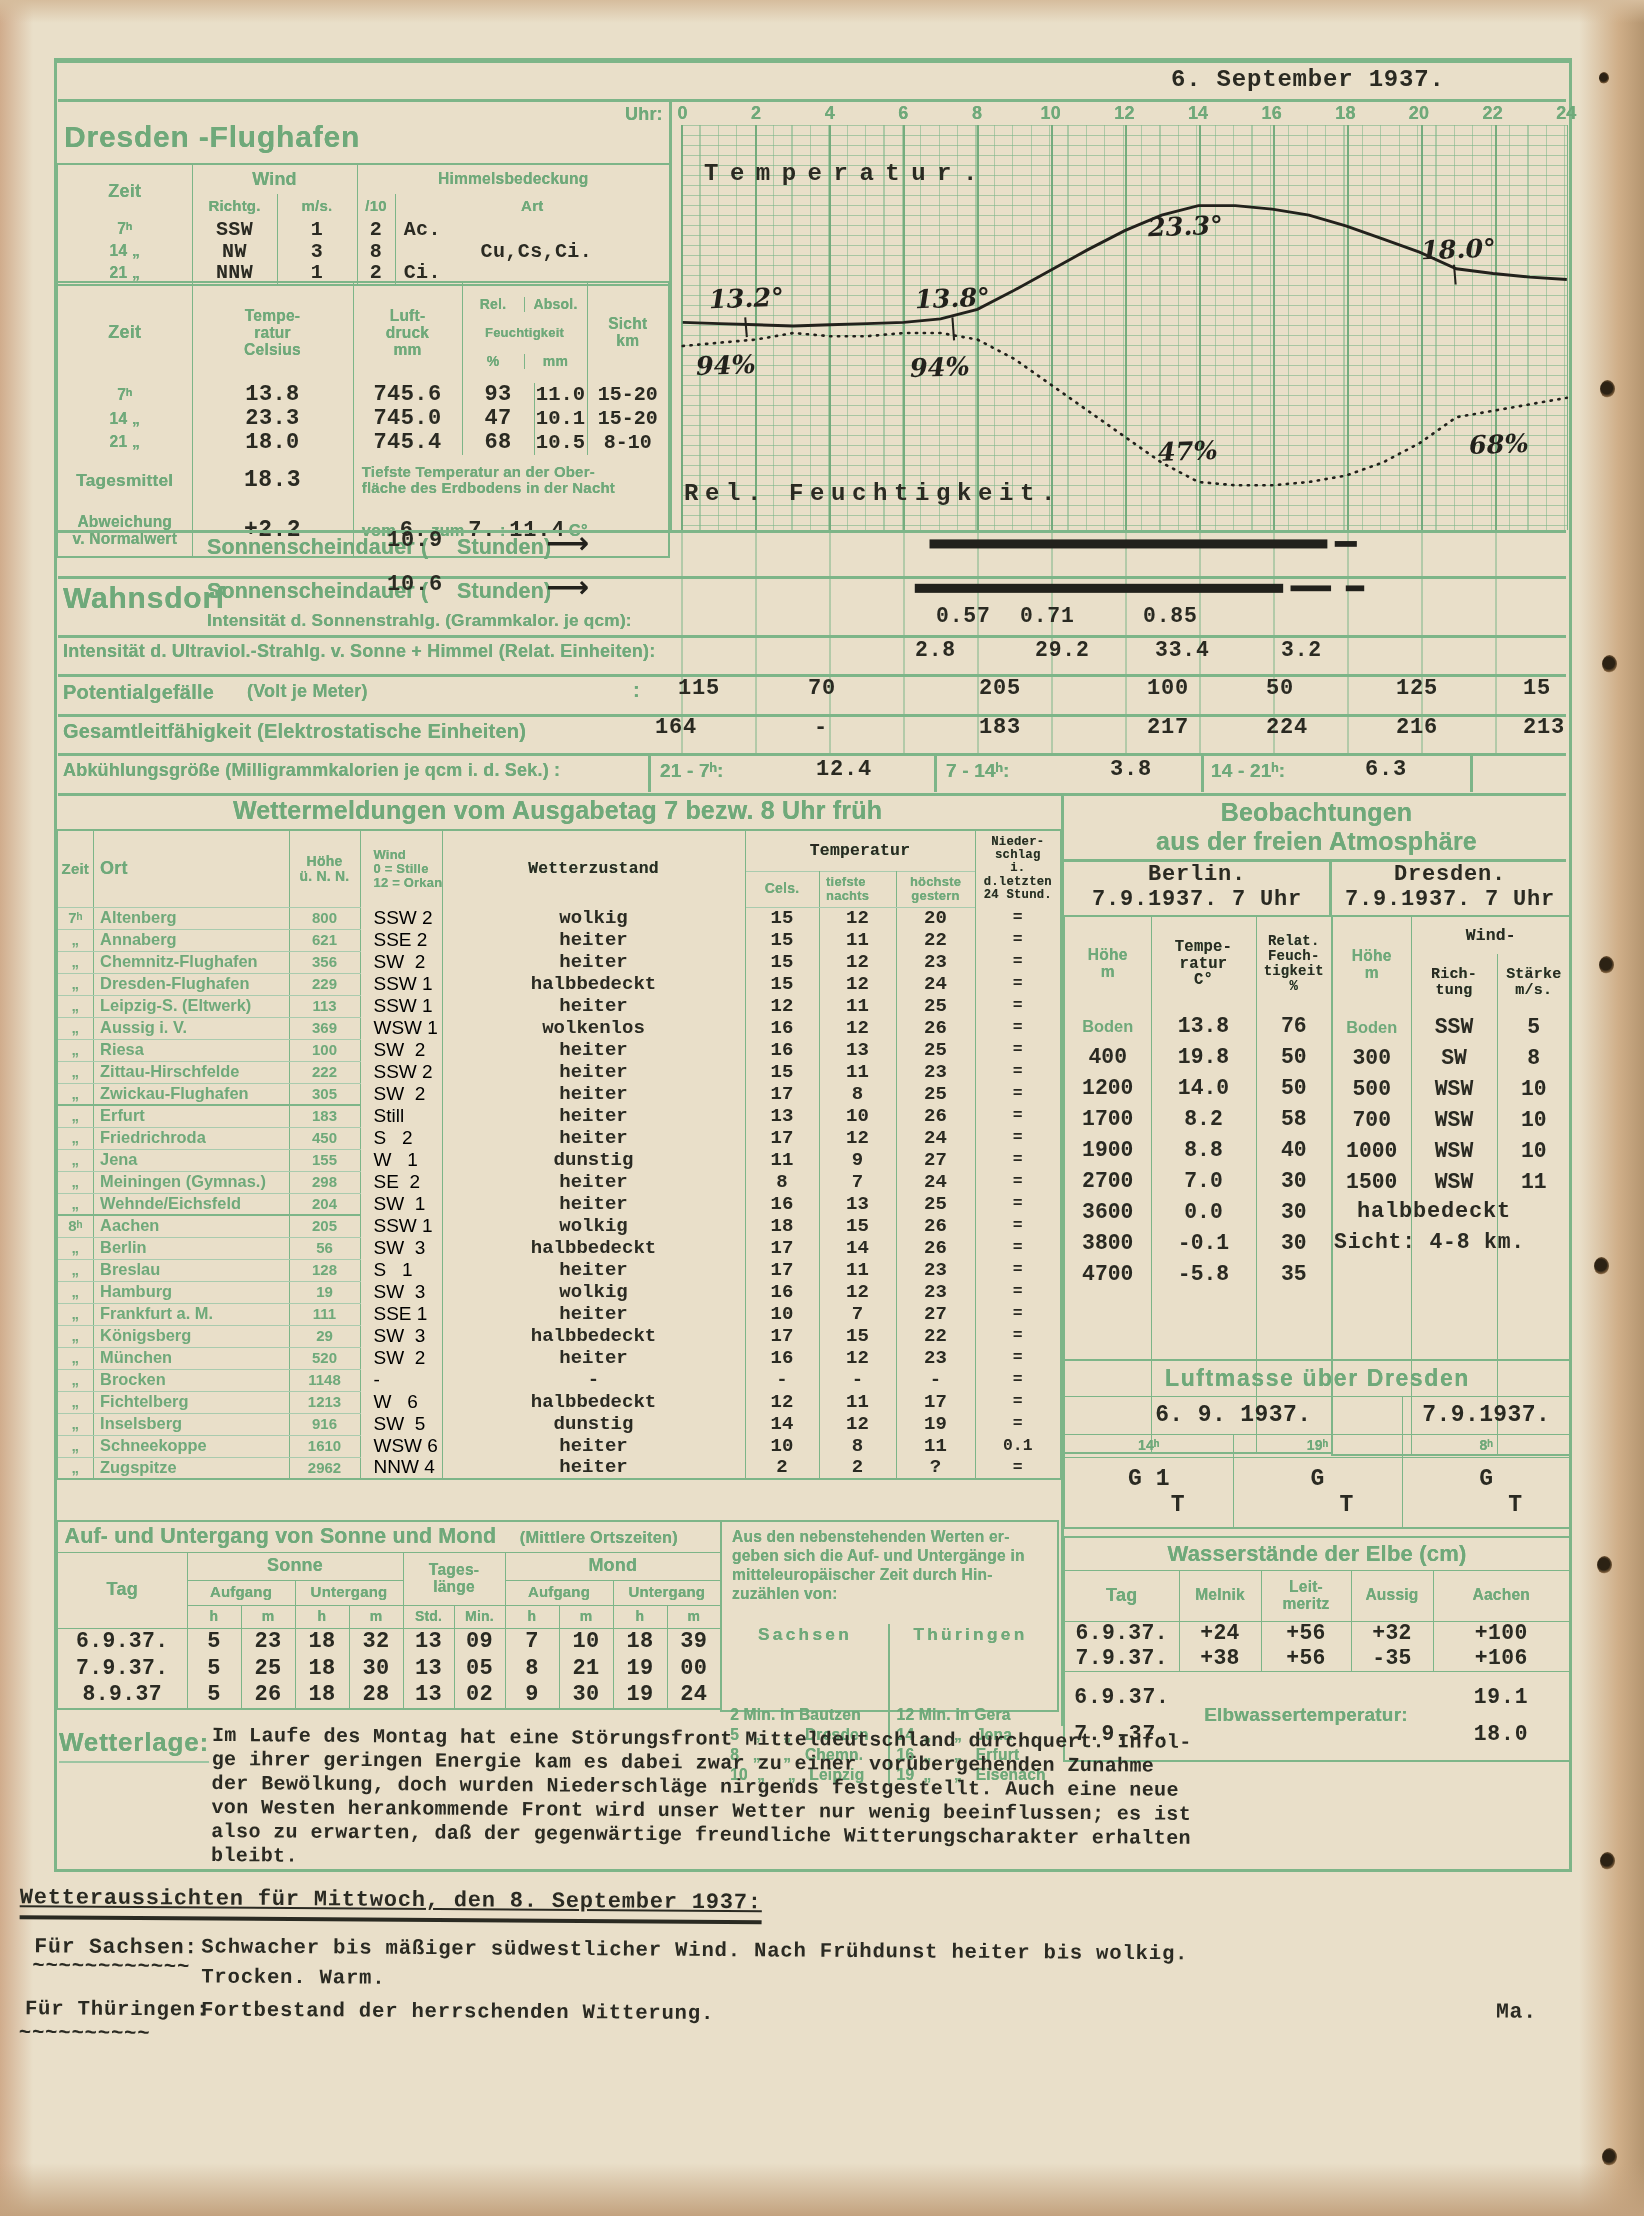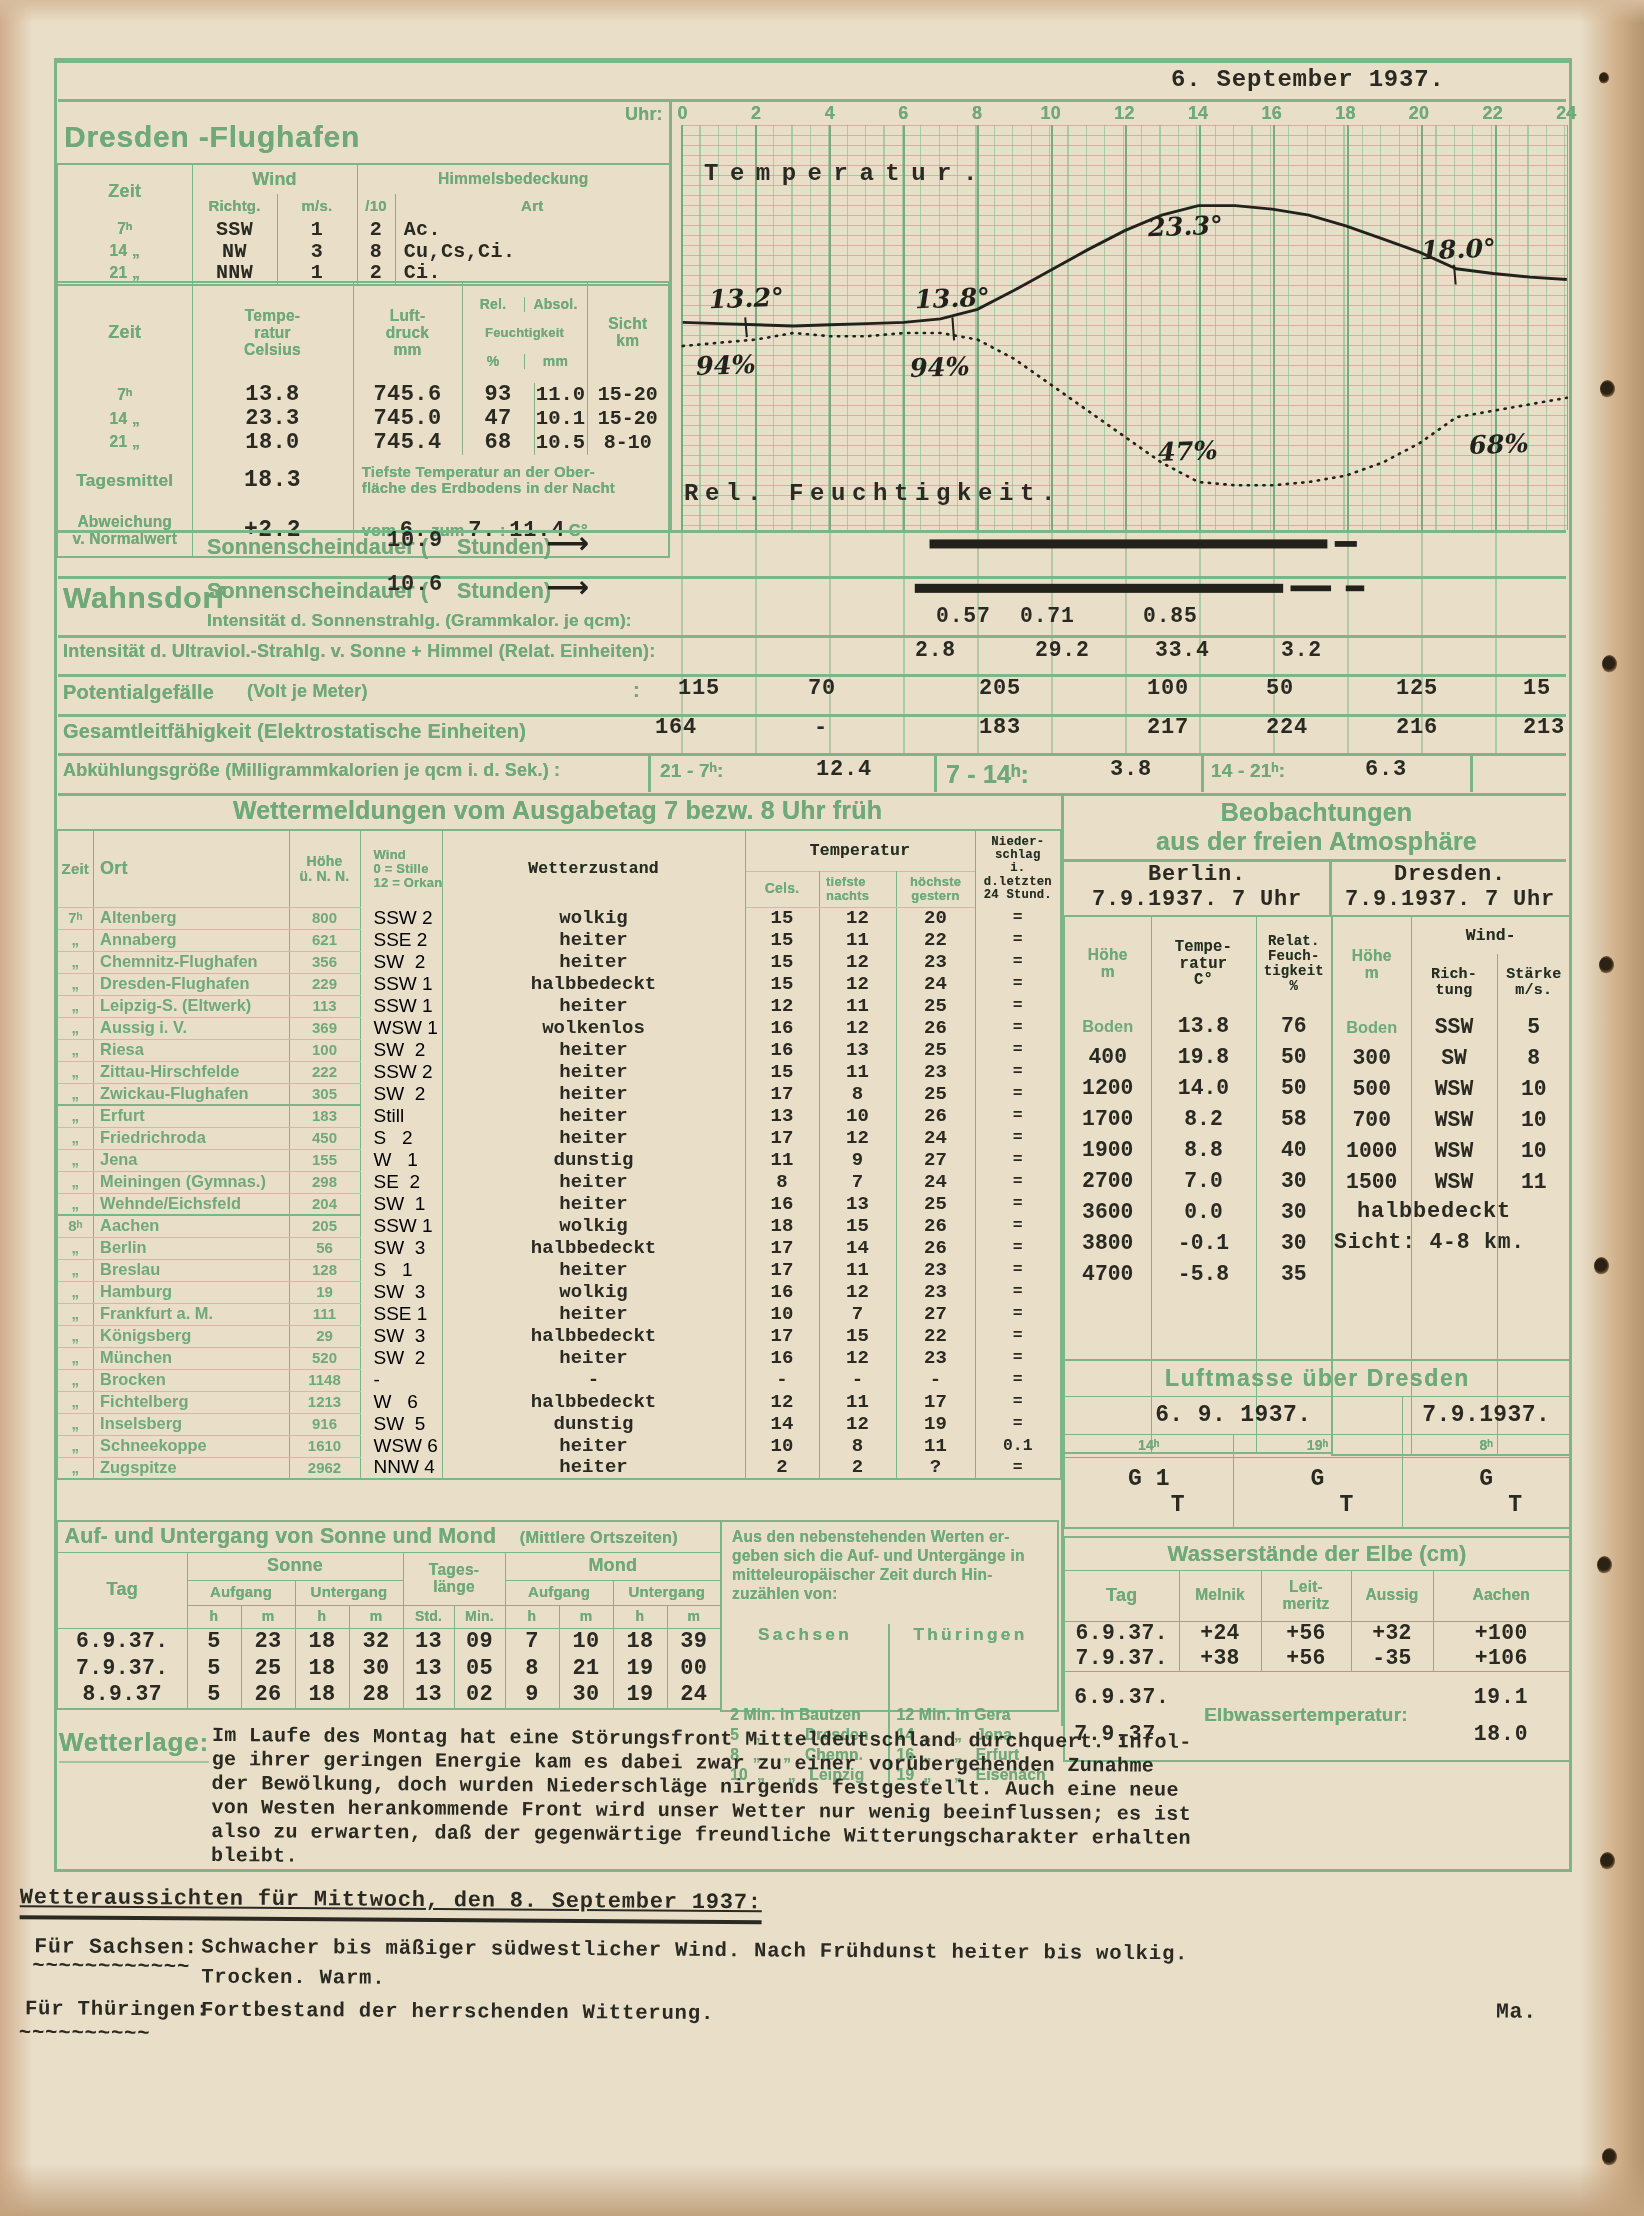--- a/index.html
+++ b/index.html
@@ -135,7 +135,7 @@
           <td class="t">NW</td>
           <td class="t">3</td>
           <td class="t">8</td>
-          <td class="t" style="text-align:left;padding-left:8.2px">Cu,Cs,Ci.</td>
+          <td class="t" style="text-align:center;padding-left:8.2px">Cu,Cs,Ci.</td>
         </tr>
 
         <tr style="height:21.4px">

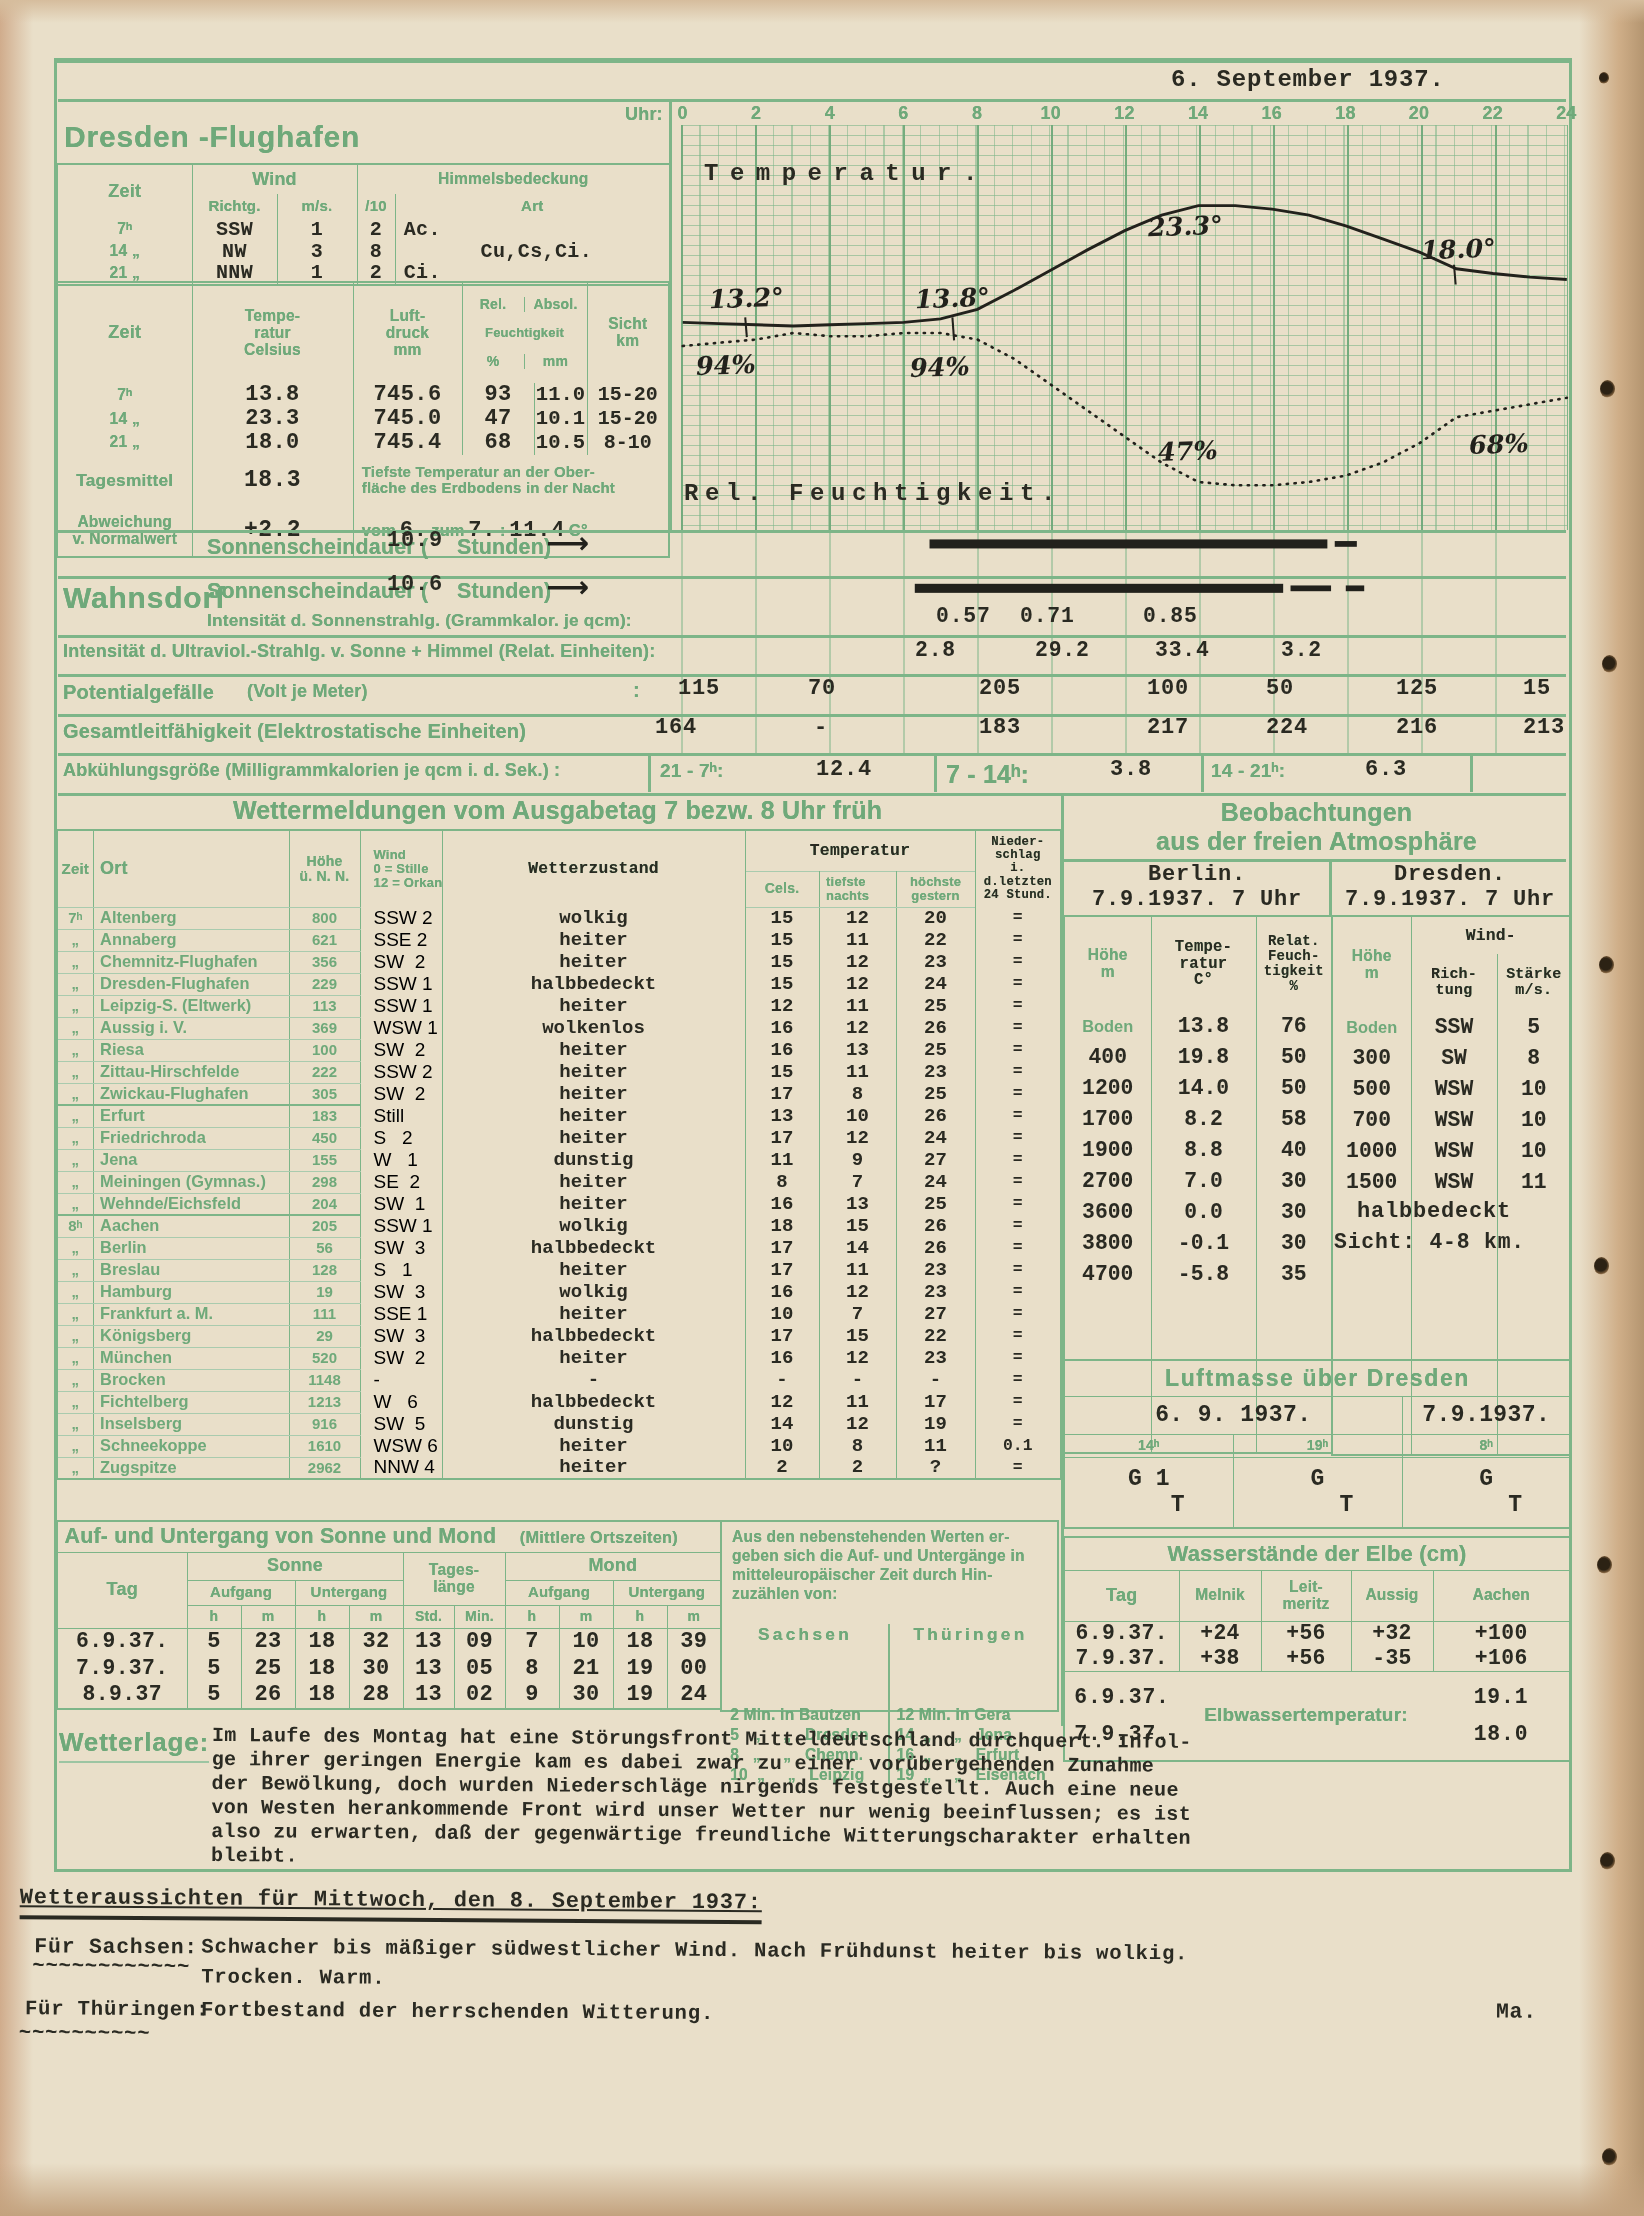--- a/index.html
+++ b/index.html
@@ -288,7 +288,7 @@
   <div class="vline" style="left:1470px;top:753px;height:39px"></div>
   <div class="abs g" style="left:660px;top:760px;font-size:19px">21 - 7ʰ:</div>
   <div class="abs t" style="left:816px;top:757px;font-size:22px">12.4</div>
-  <div class="abs g" style="left:946px;top:760px;font-size:25px">7 - 14ʰ:</div>
+  <div class="abs g" style="left:946px;top:760px;font-size:19px">7 - 14ʰ:</div>
   <div class="abs t" style="left:1110px;top:757px;font-size:22px">3.8</div>
   <div class="abs g" style="left:1211px;top:760px;font-size:19px">14 - 21ʰ:</div>
   <div class="abs t" style="left:1365px;top:757px;font-size:22px">6.3</div>

